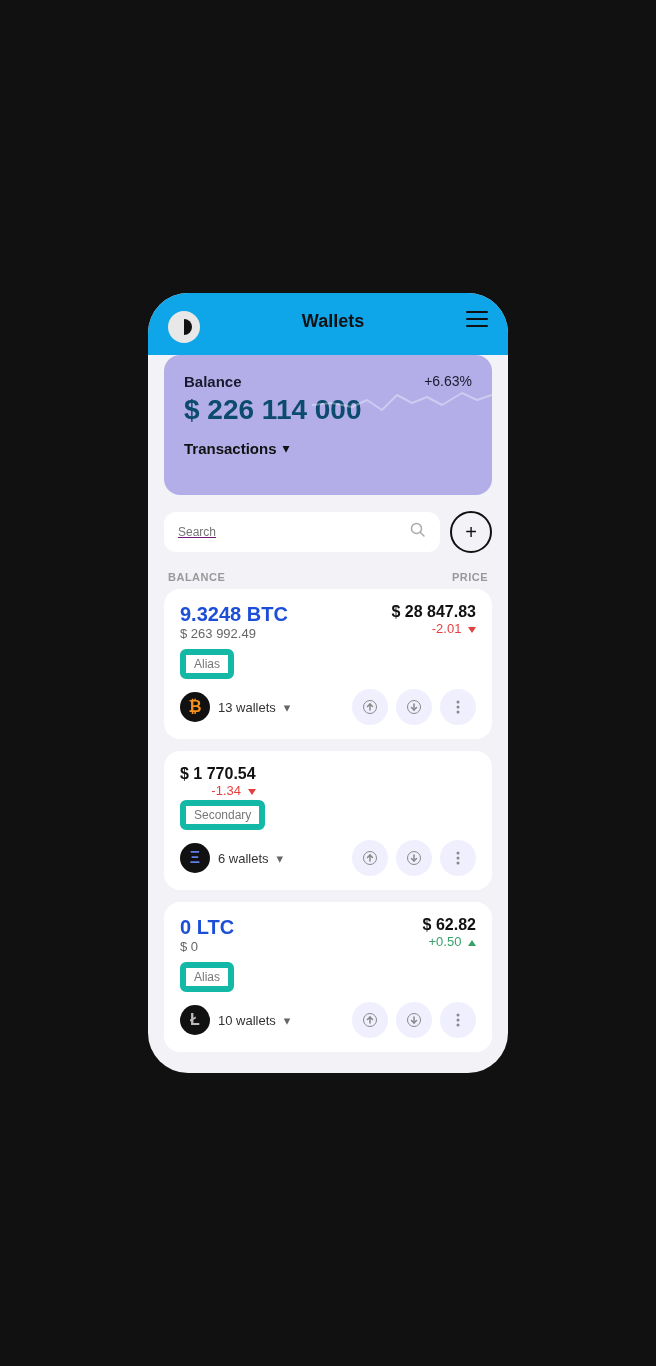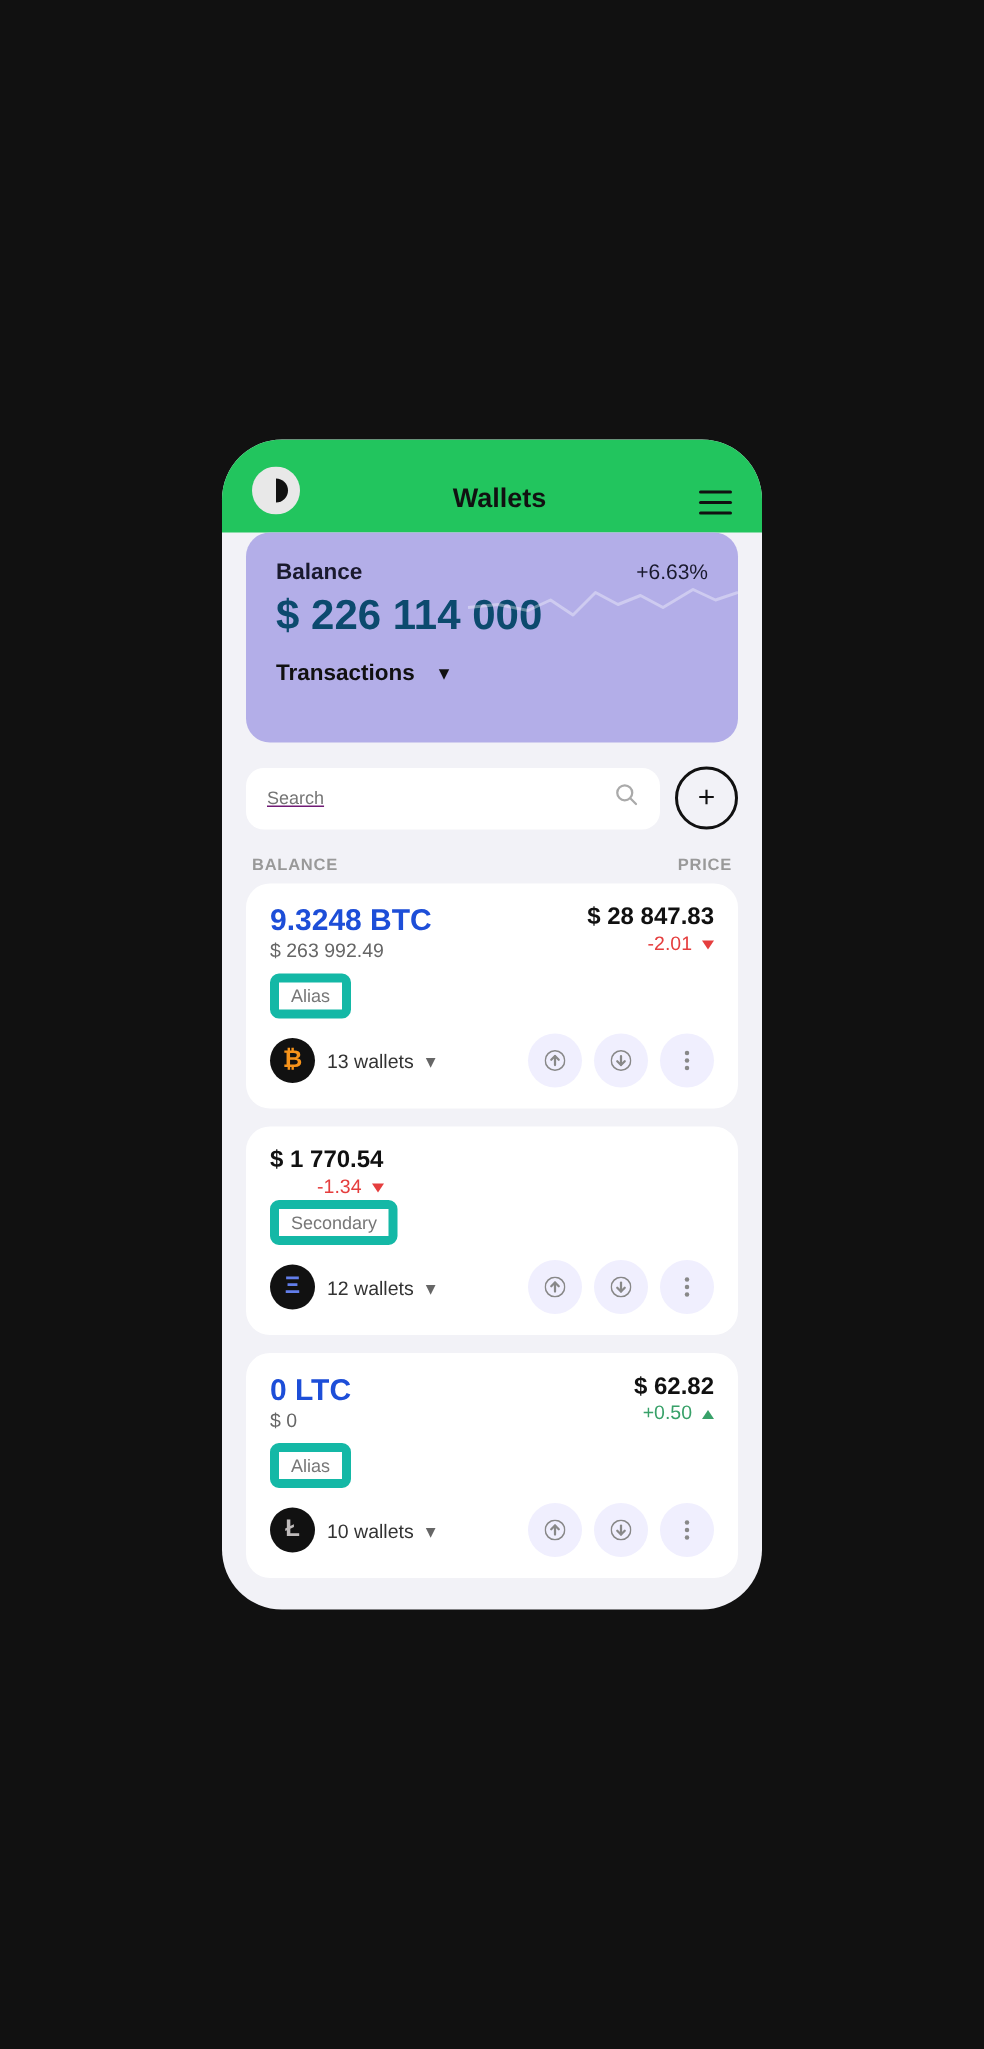--- a/index.html
+++ b/index.html
@@ -26,10 +26,10 @@
     
     .header {
       display: flex;
-      align-items: flex-end;
+      align-items: flex-start;
       justify-content: space-between;
       padding: 18px 20px 12px;
-      background: #22c55e;
+      background: #0ea5e9;
     }
 
     .logo-icon {

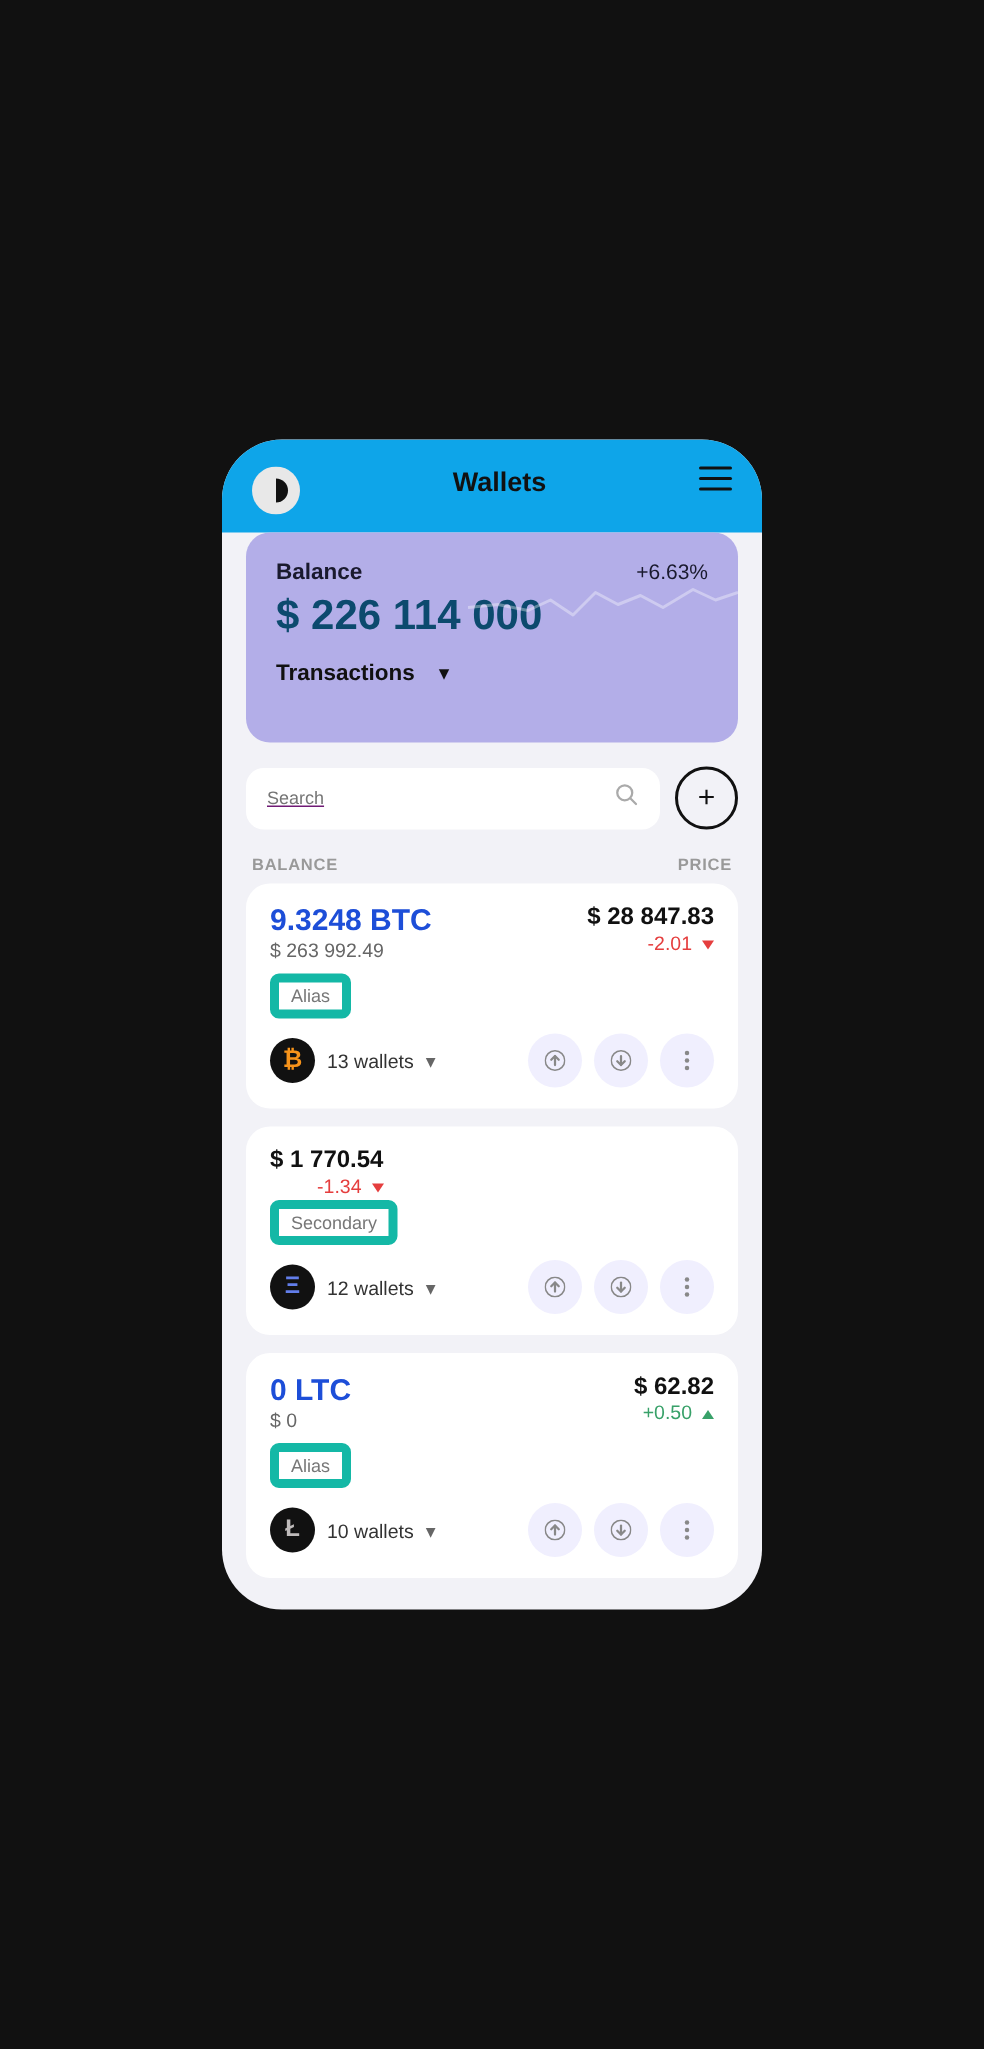--- a/index.html
+++ b/index.html
@@ -108,7 +108,7 @@
     .transactions-row {
       display: flex;
       align-items: flex-start;
-      gap: 16px;
+      gap: 6px;
       margin-top: 14px;
       cursor: pointer;
     }

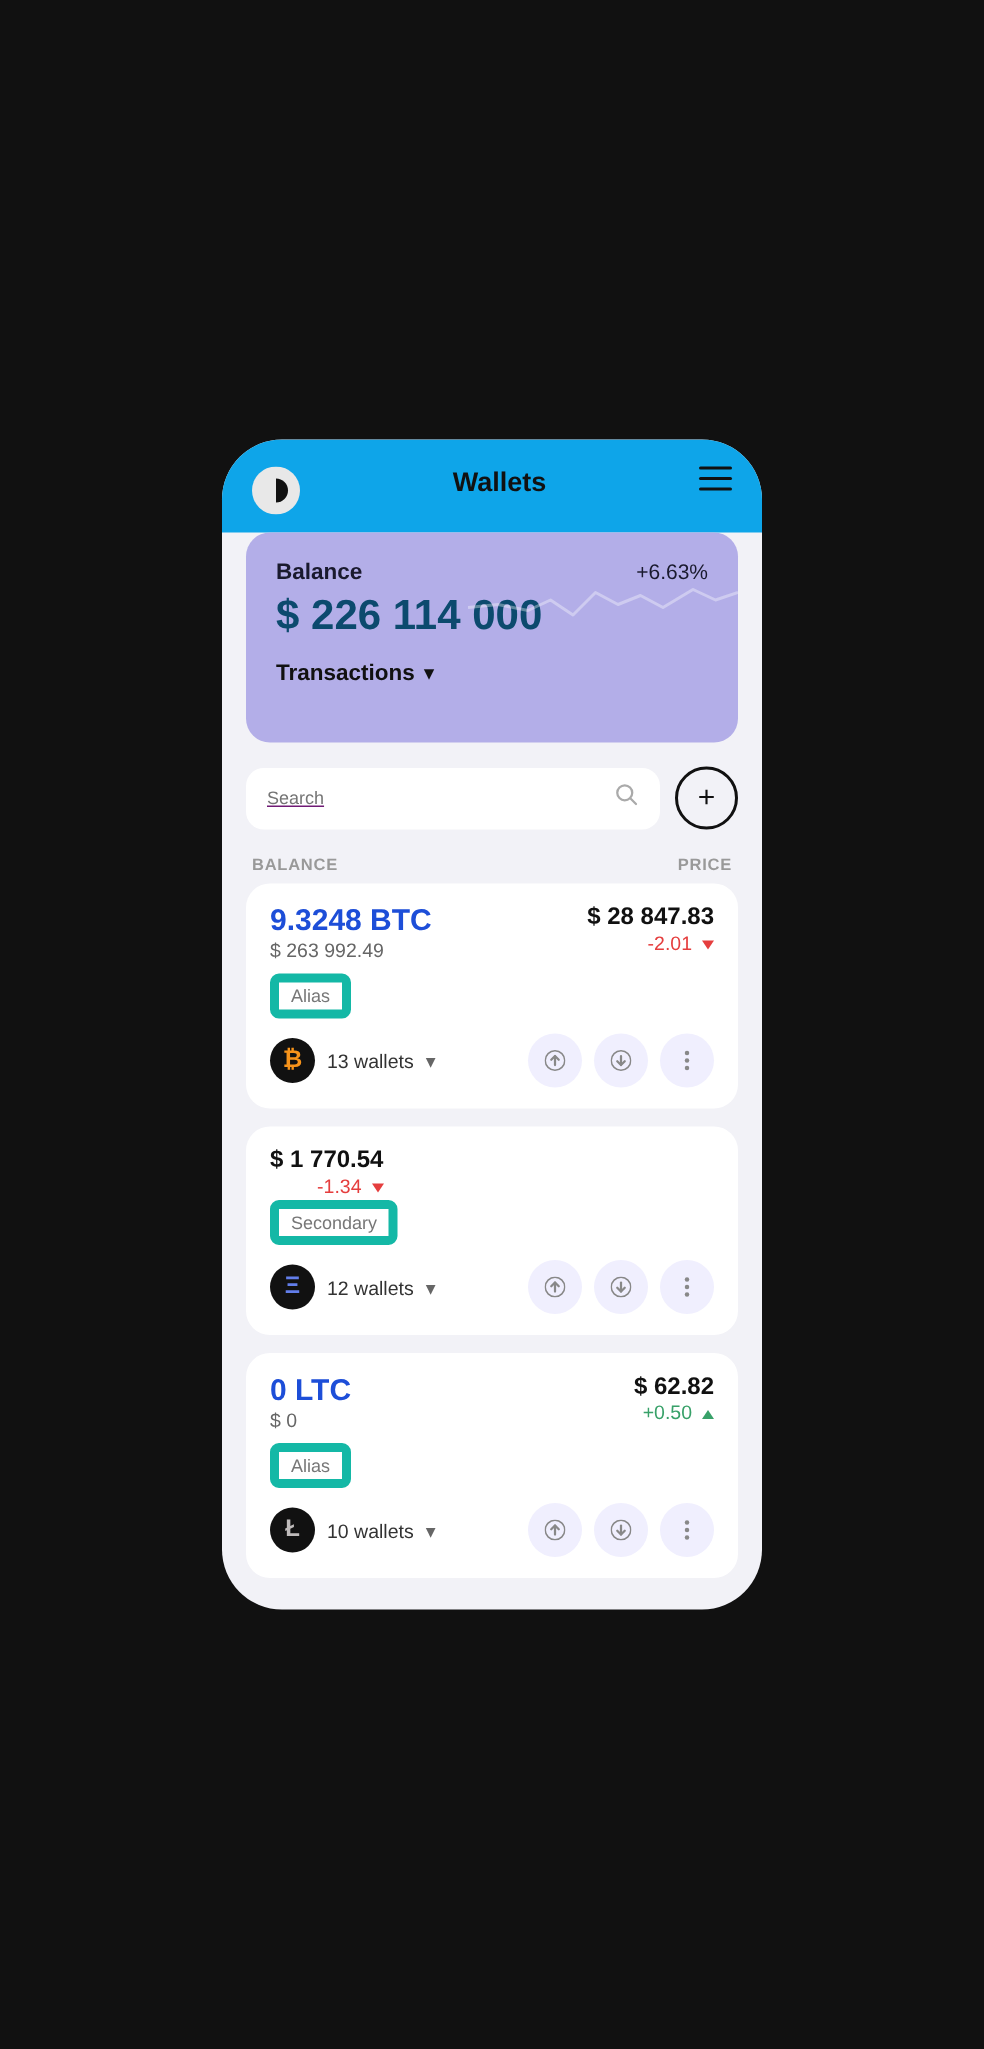--- a/index.html
+++ b/index.html
@@ -450,7 +450,7 @@
     <div class="asset-bottom-row">
       <div class="wallet-info">
         <div class="coin-icon eth">Ξ</div>
-        <span class="wallet-count">12 wallets</span>
+        <span class="wallet-count">6 wallets</span>
         <span style="color:#666; font-size:13px;">▾</span>
       </div>
       <div class="action-buttons">

